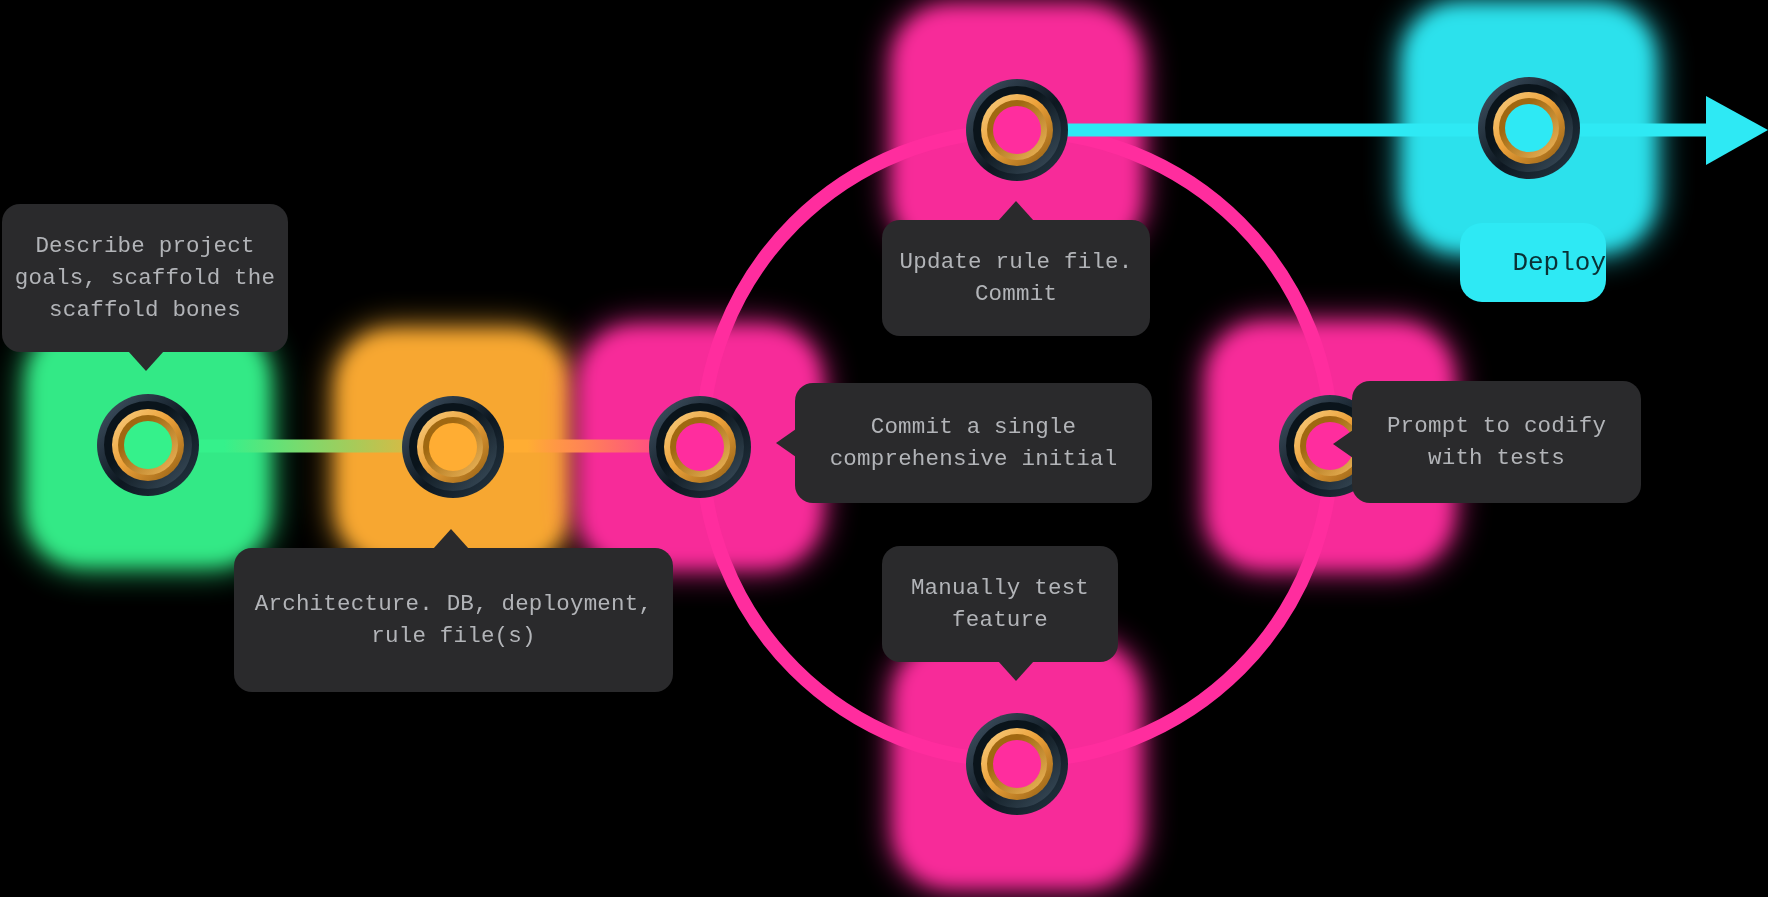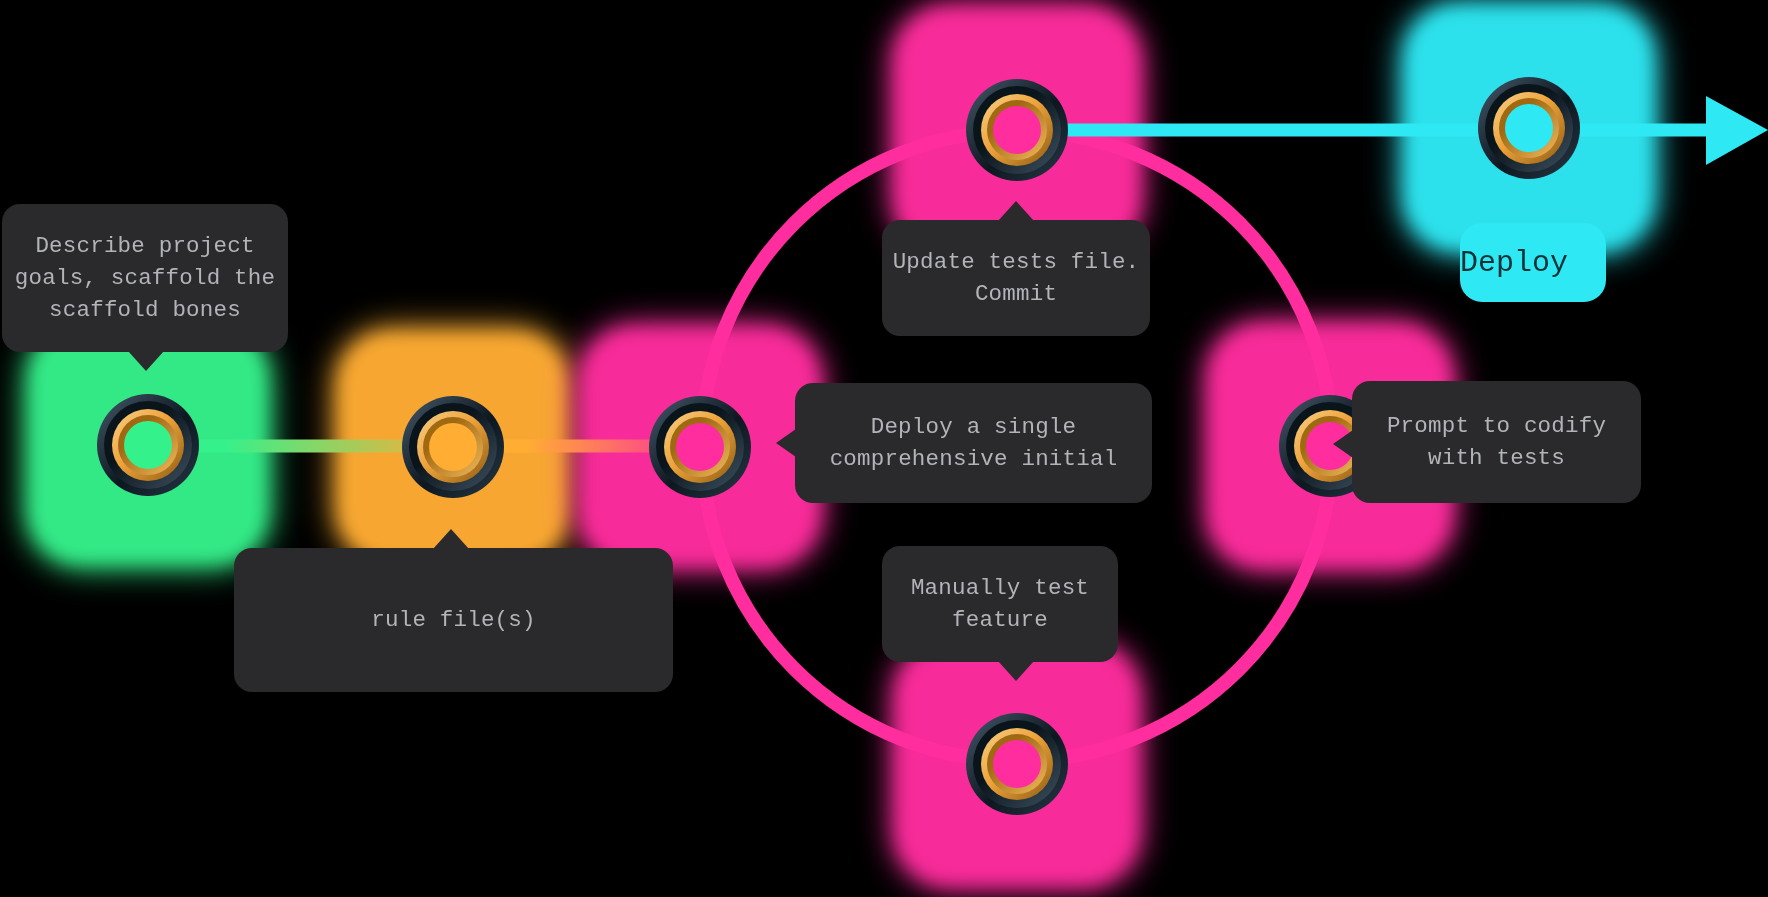--- a/index.html
+++ b/index.html
@@ -180,7 +180,7 @@
   </div>
 
   <div class="tooltip" style="left:882px;top:220px;width:268px;height:116px">
-    <div class="line">Update tests file.</div>
+    <div class="line">Update rule file.</div>
     <div class="line">Commit</div>
     <div class="tail tail-up" style="left:116px"></div>
   </div>

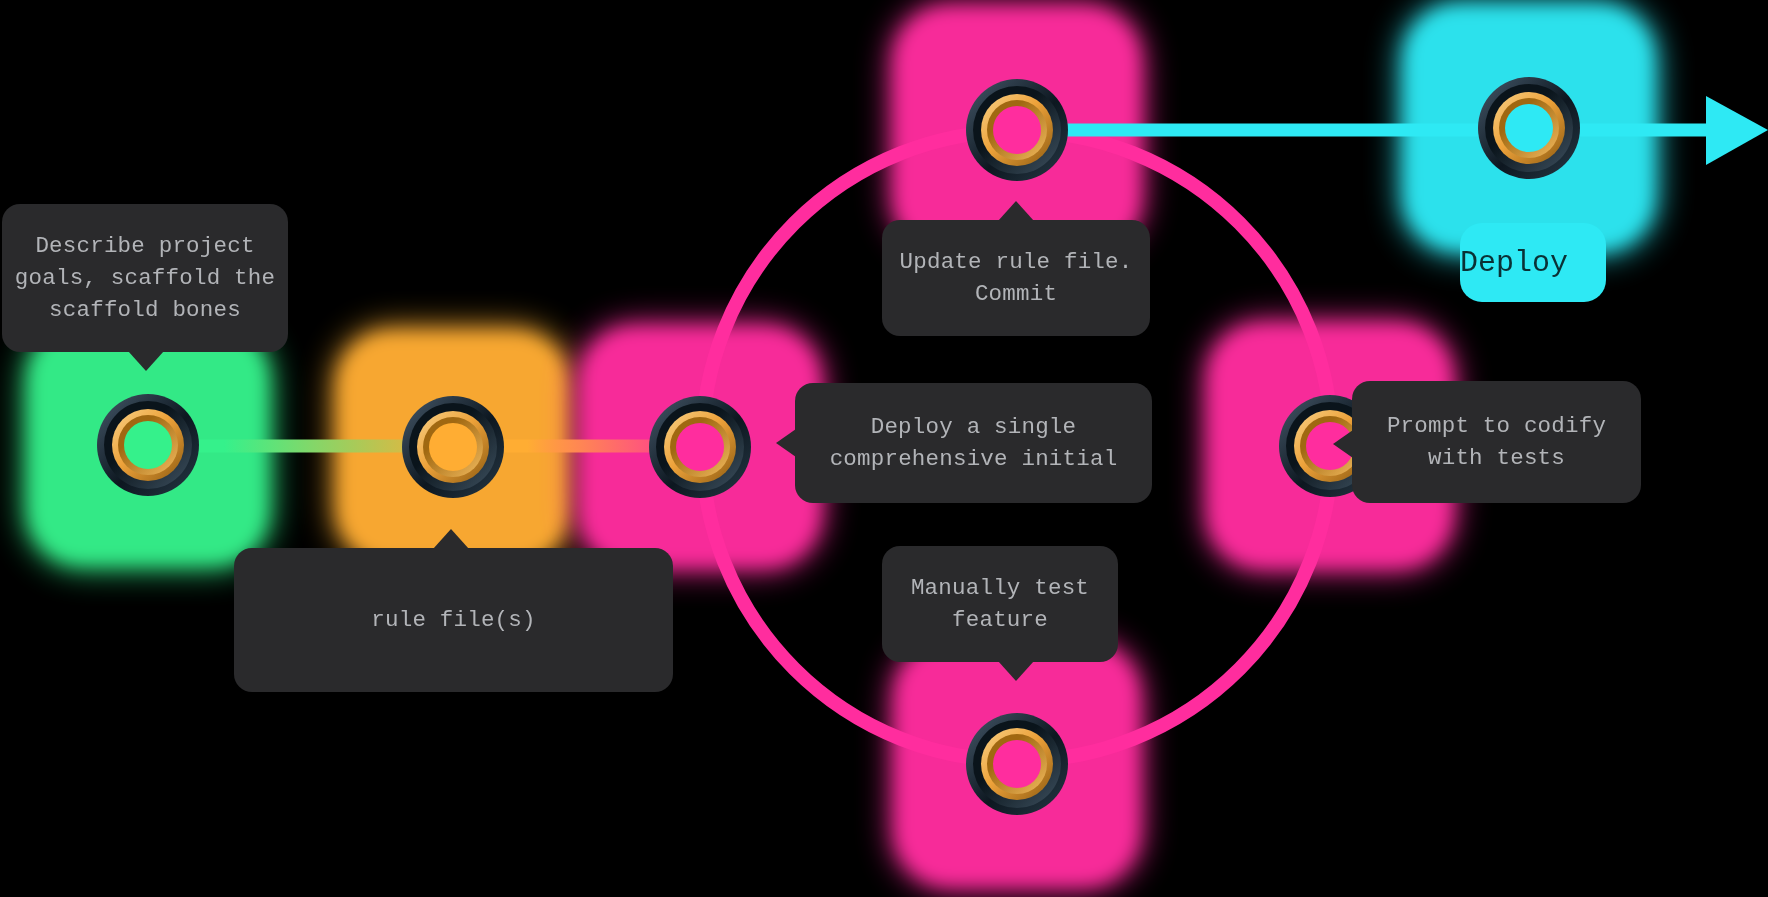--- a/index.html
+++ b/index.html
@@ -63,9 +63,9 @@
     position:absolute;z-index:3;
     background:var(--cyan,#2ee9f4);
     border-radius:22px;
-    display:flex;justify-content:flex-start;align-items:center;
+    display:flex;justify-content:flex-end;align-items:center;
     color:var(--deploy-text,#0a3135);
-    font-size:30px;
+    font-size:26px;
   }
 </style>
 </head>

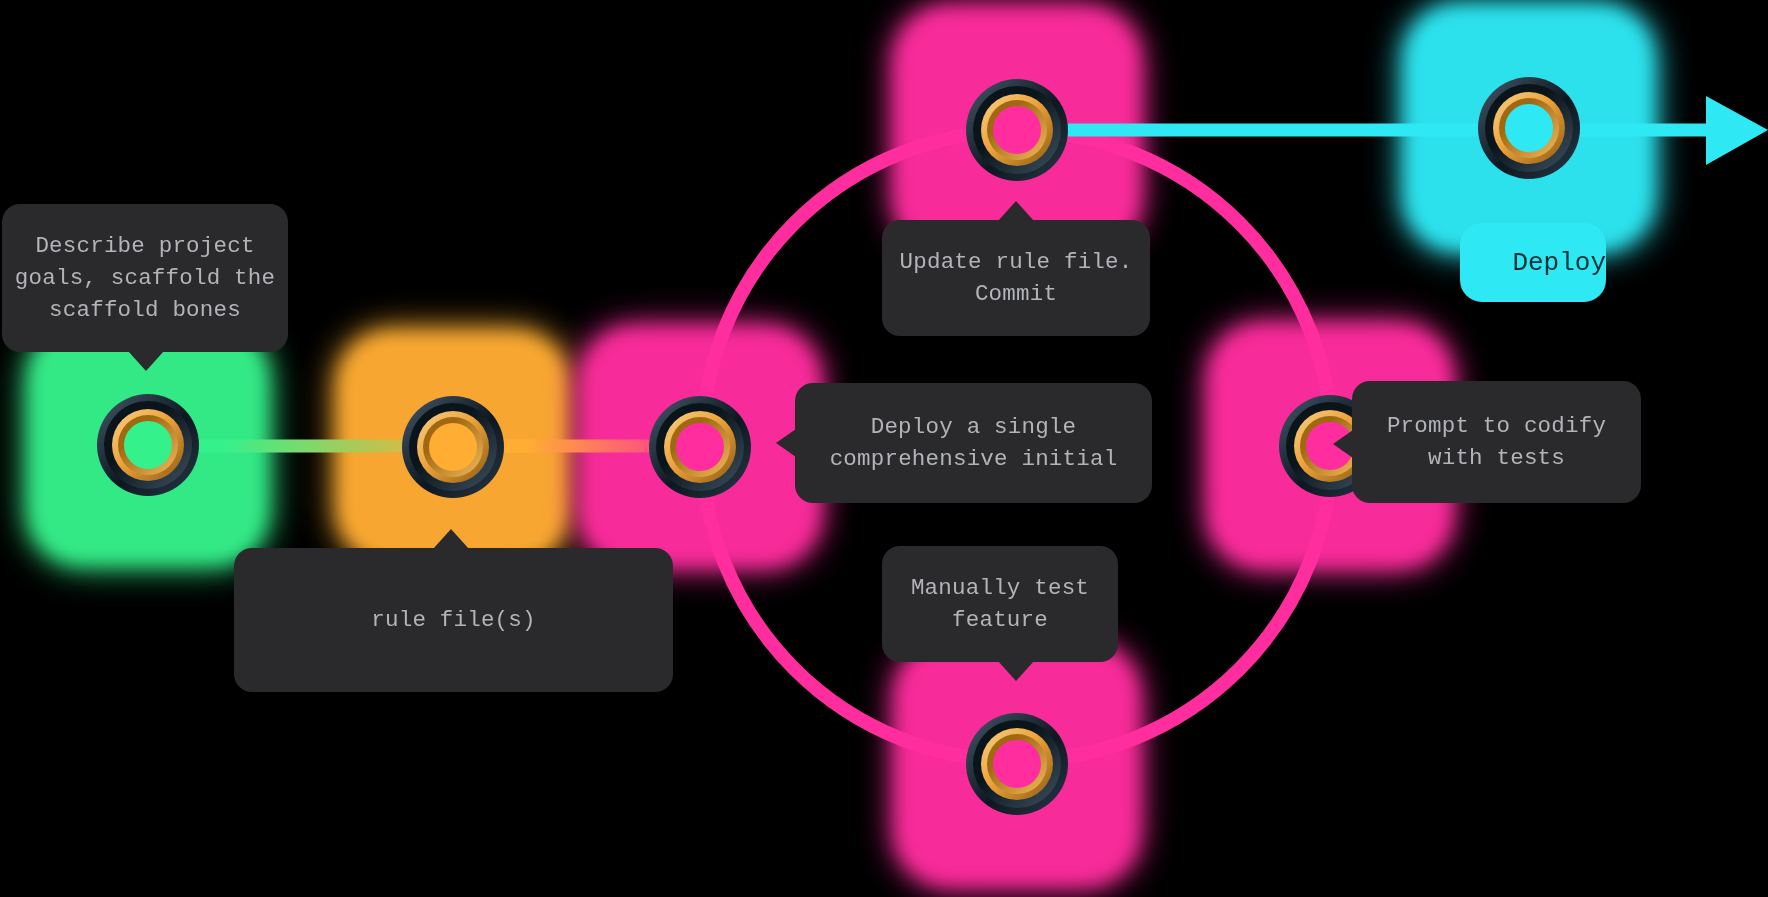--- a/index.html
+++ b/index.html
@@ -174,7 +174,7 @@
   </div>
 
   <div class="tooltip" style="left:795px;top:383px;width:357px;height:120px">
-    <div class="line">Deploy a single</div>
+    <div class="line">Commit a single</div>
     <div class="line">comprehensive initial</div>
     <div class="tail tail-left" style="top:46px"></div>
   </div>

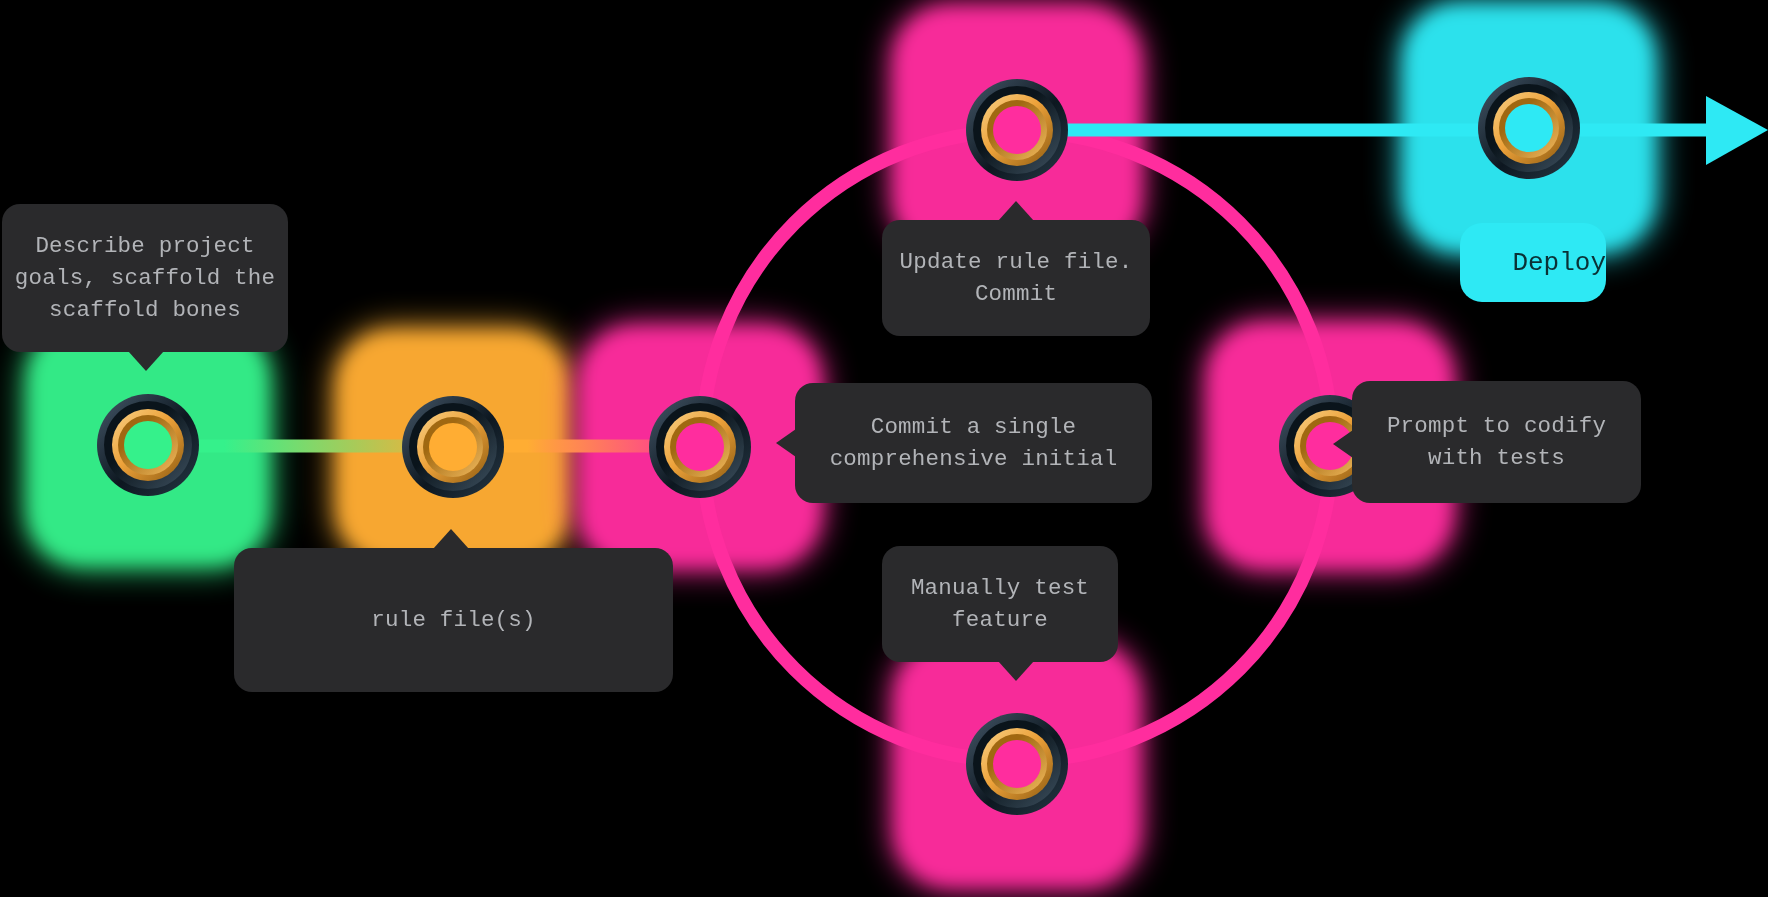--- a/index.html
+++ b/index.html
@@ -169,6 +169,7 @@
   </div>
 
   <div class="tooltip" style="left:234px;top:548px;width:439px;height:144px">
+    <div class="line">Architecture. DB, deployment,</div>
     <div class="line">rule file(s)</div>
     <div class="tail tail-up" style="left:199px"></div>
   </div>

